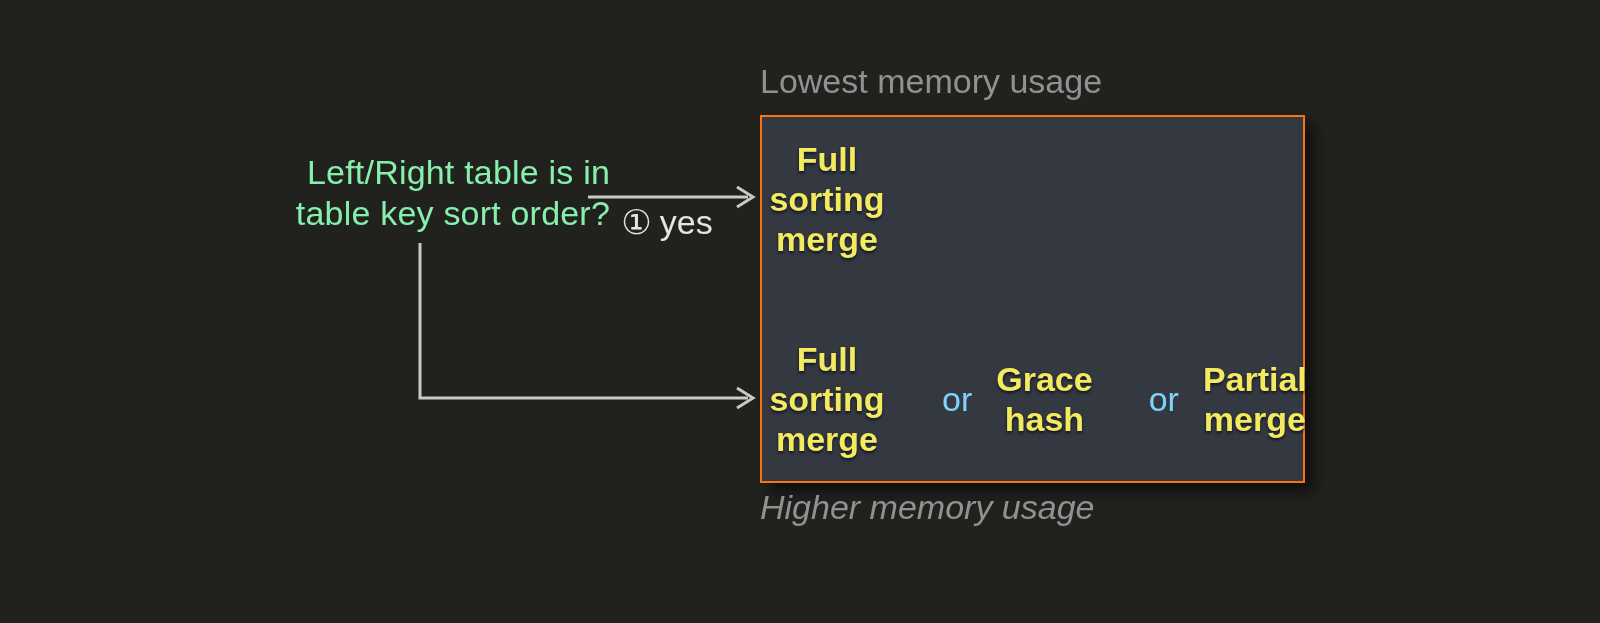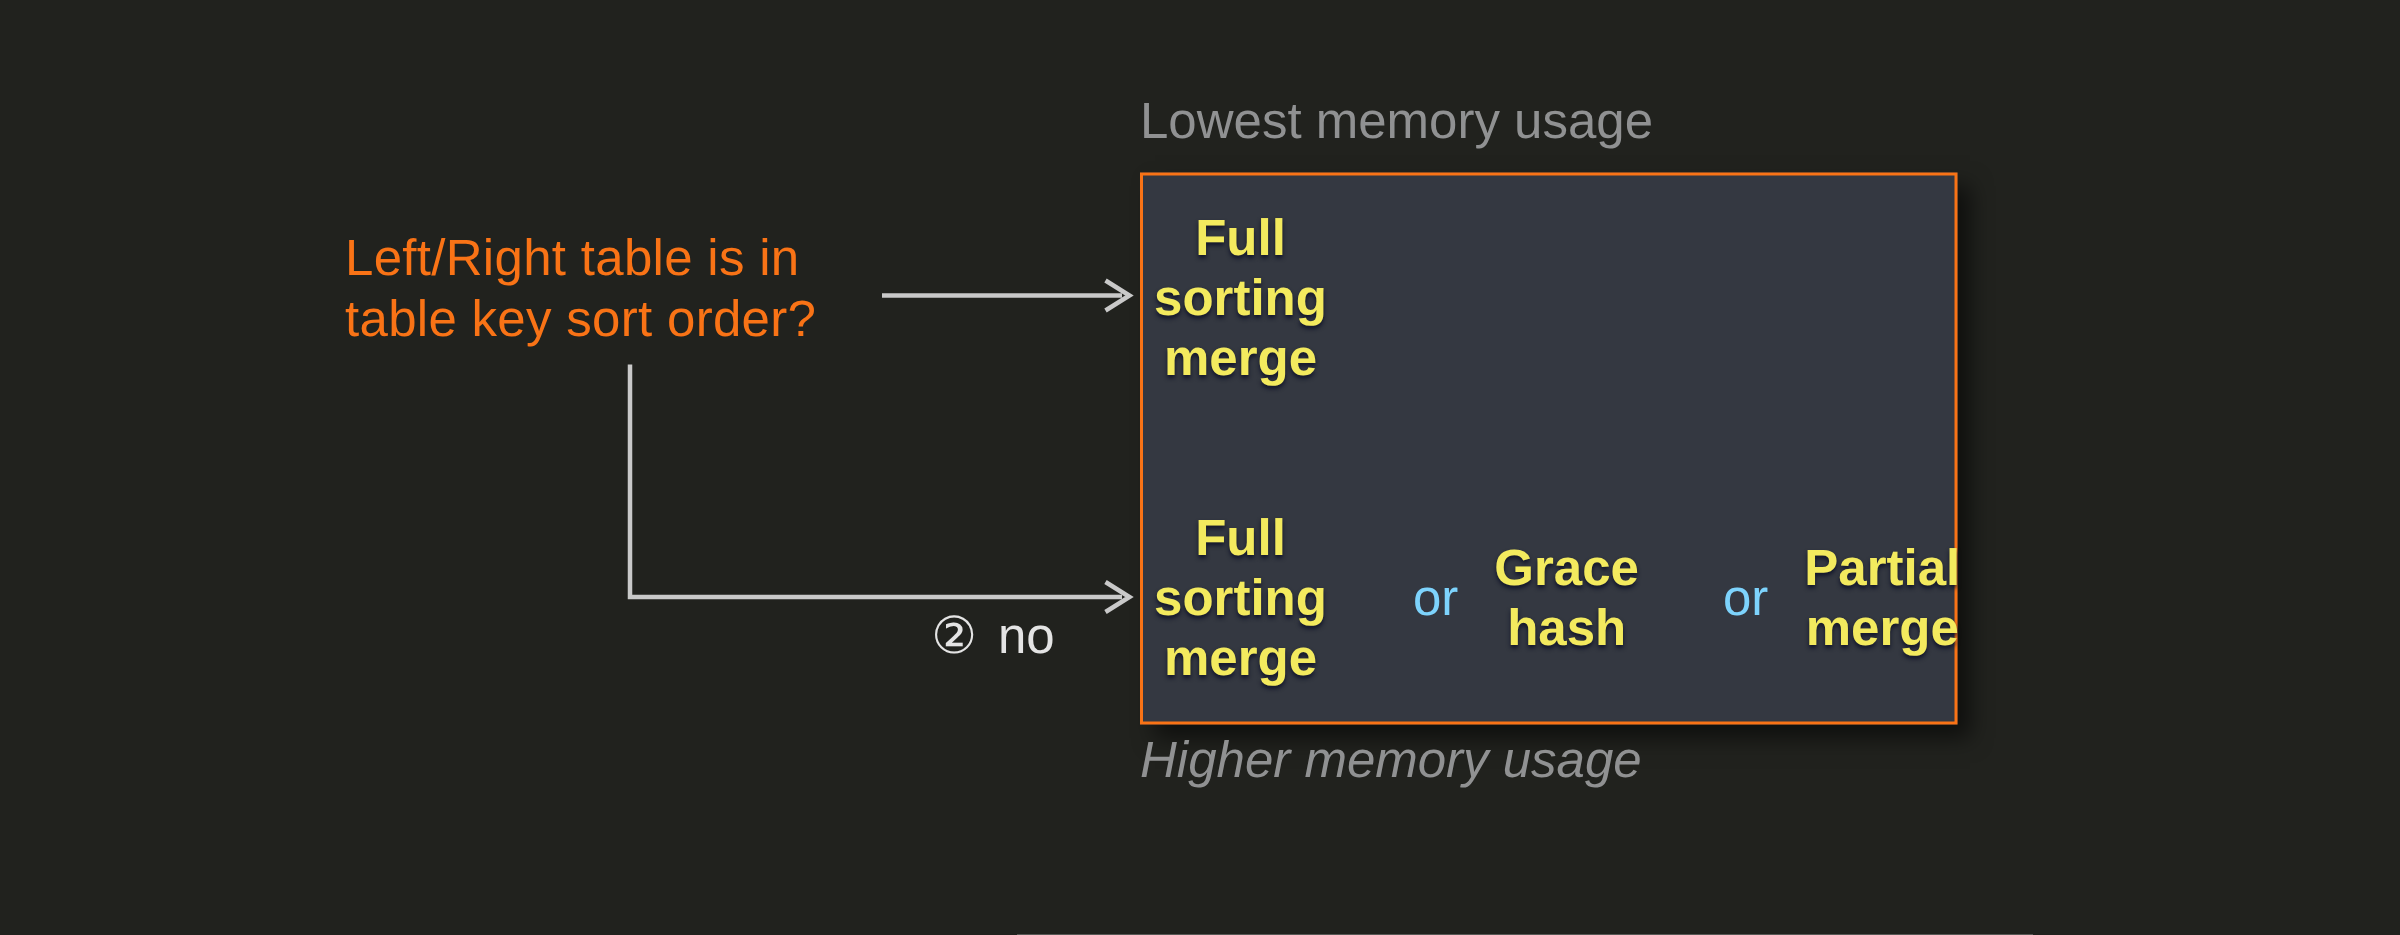--- a/index.html
+++ b/index.html
@@ -20,8 +20,8 @@
   .question {
     position: absolute;
     left: 230px; top: 152px; width: 380px;
-    text-align: left;
-    color: #f97316;
+    text-align: right;
+    color: #86efac;
     font-size: 34px; line-height: 41px;
     letter-spacing: 0.2px;
   }

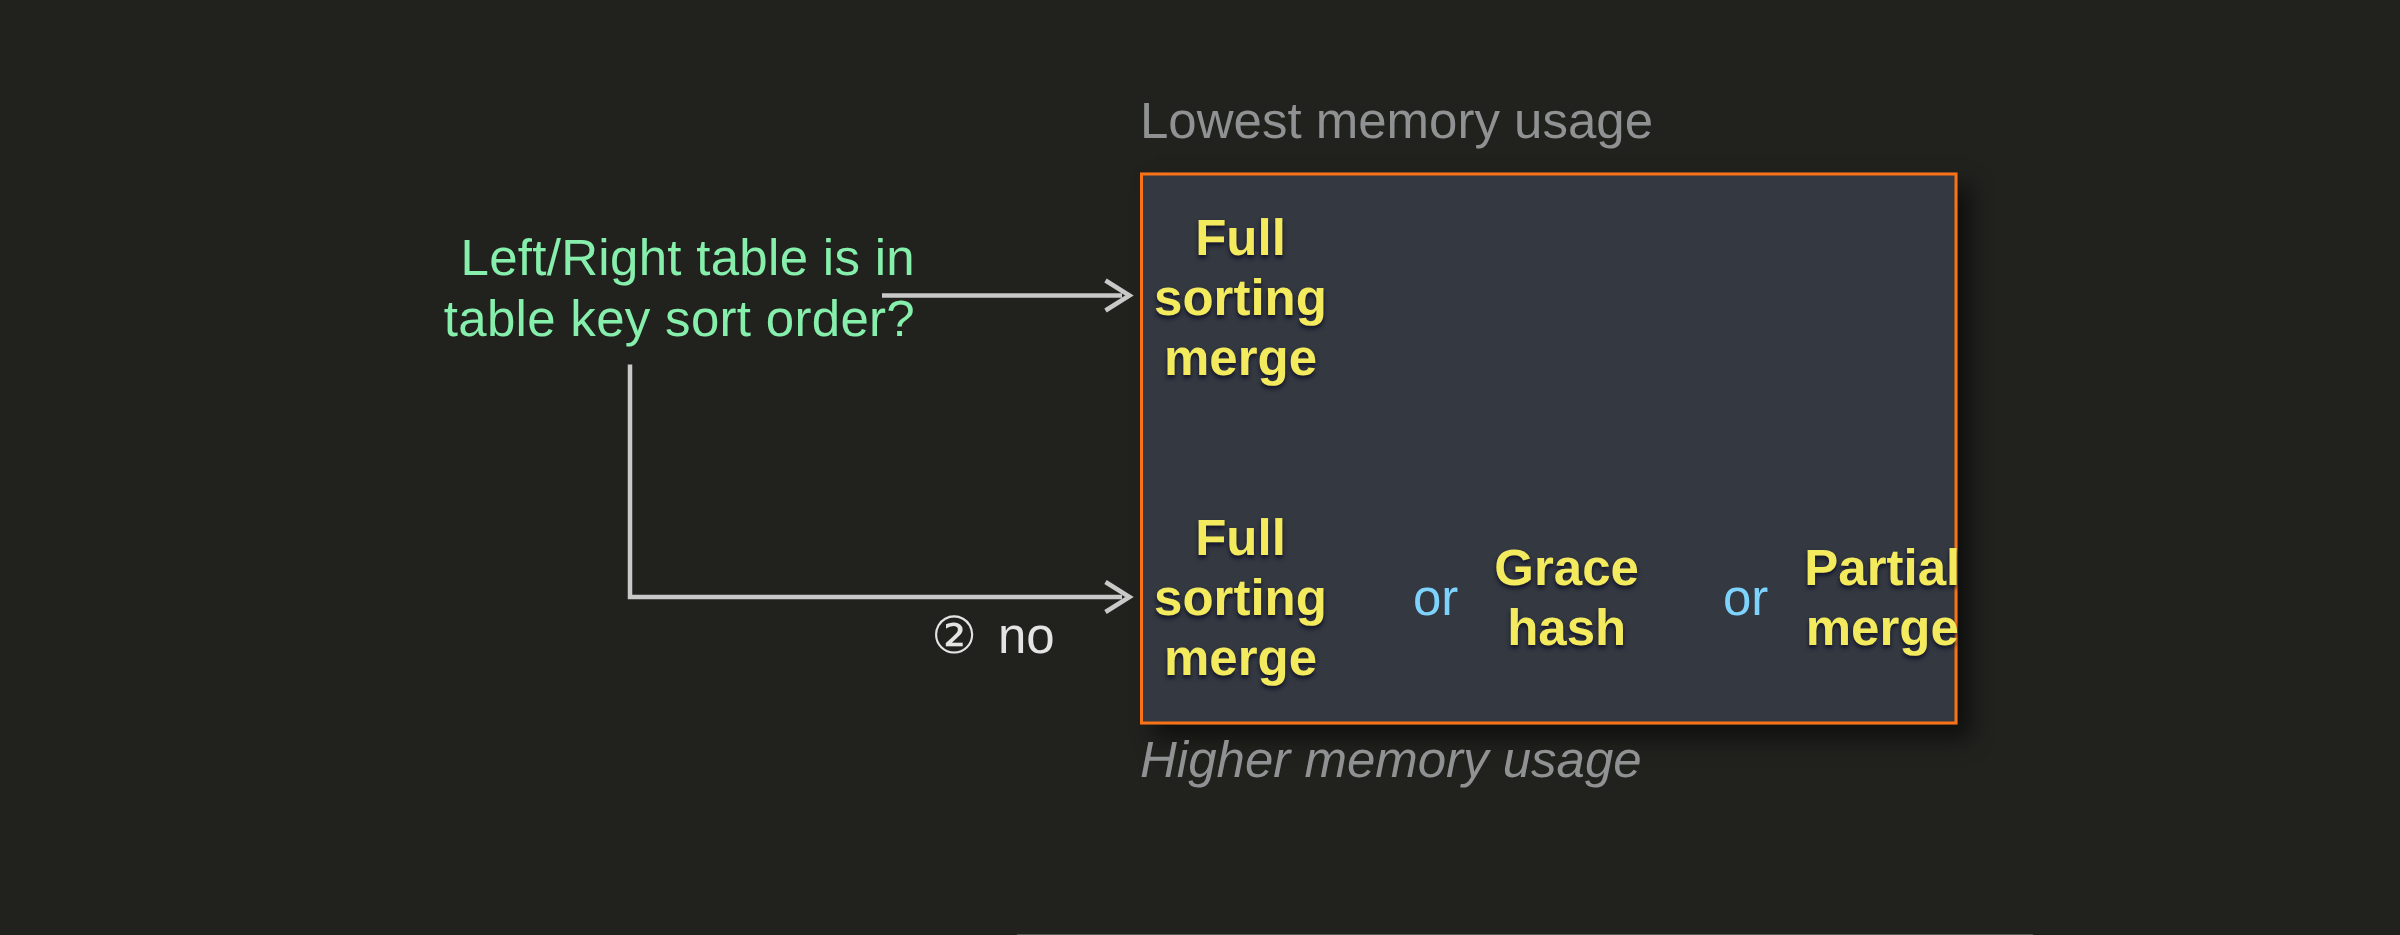--- a/index.html
+++ b/index.html
@@ -104,6 +104,9 @@
     <div>table key sort order?</div>
   </div>
 
+  <div class="edge-label yes">
+    <span class="marker">①</span><span>yes</span>
+  </div>
 
   <div class="edge-label no">
     <span class="marker">②</span><span>no</span>

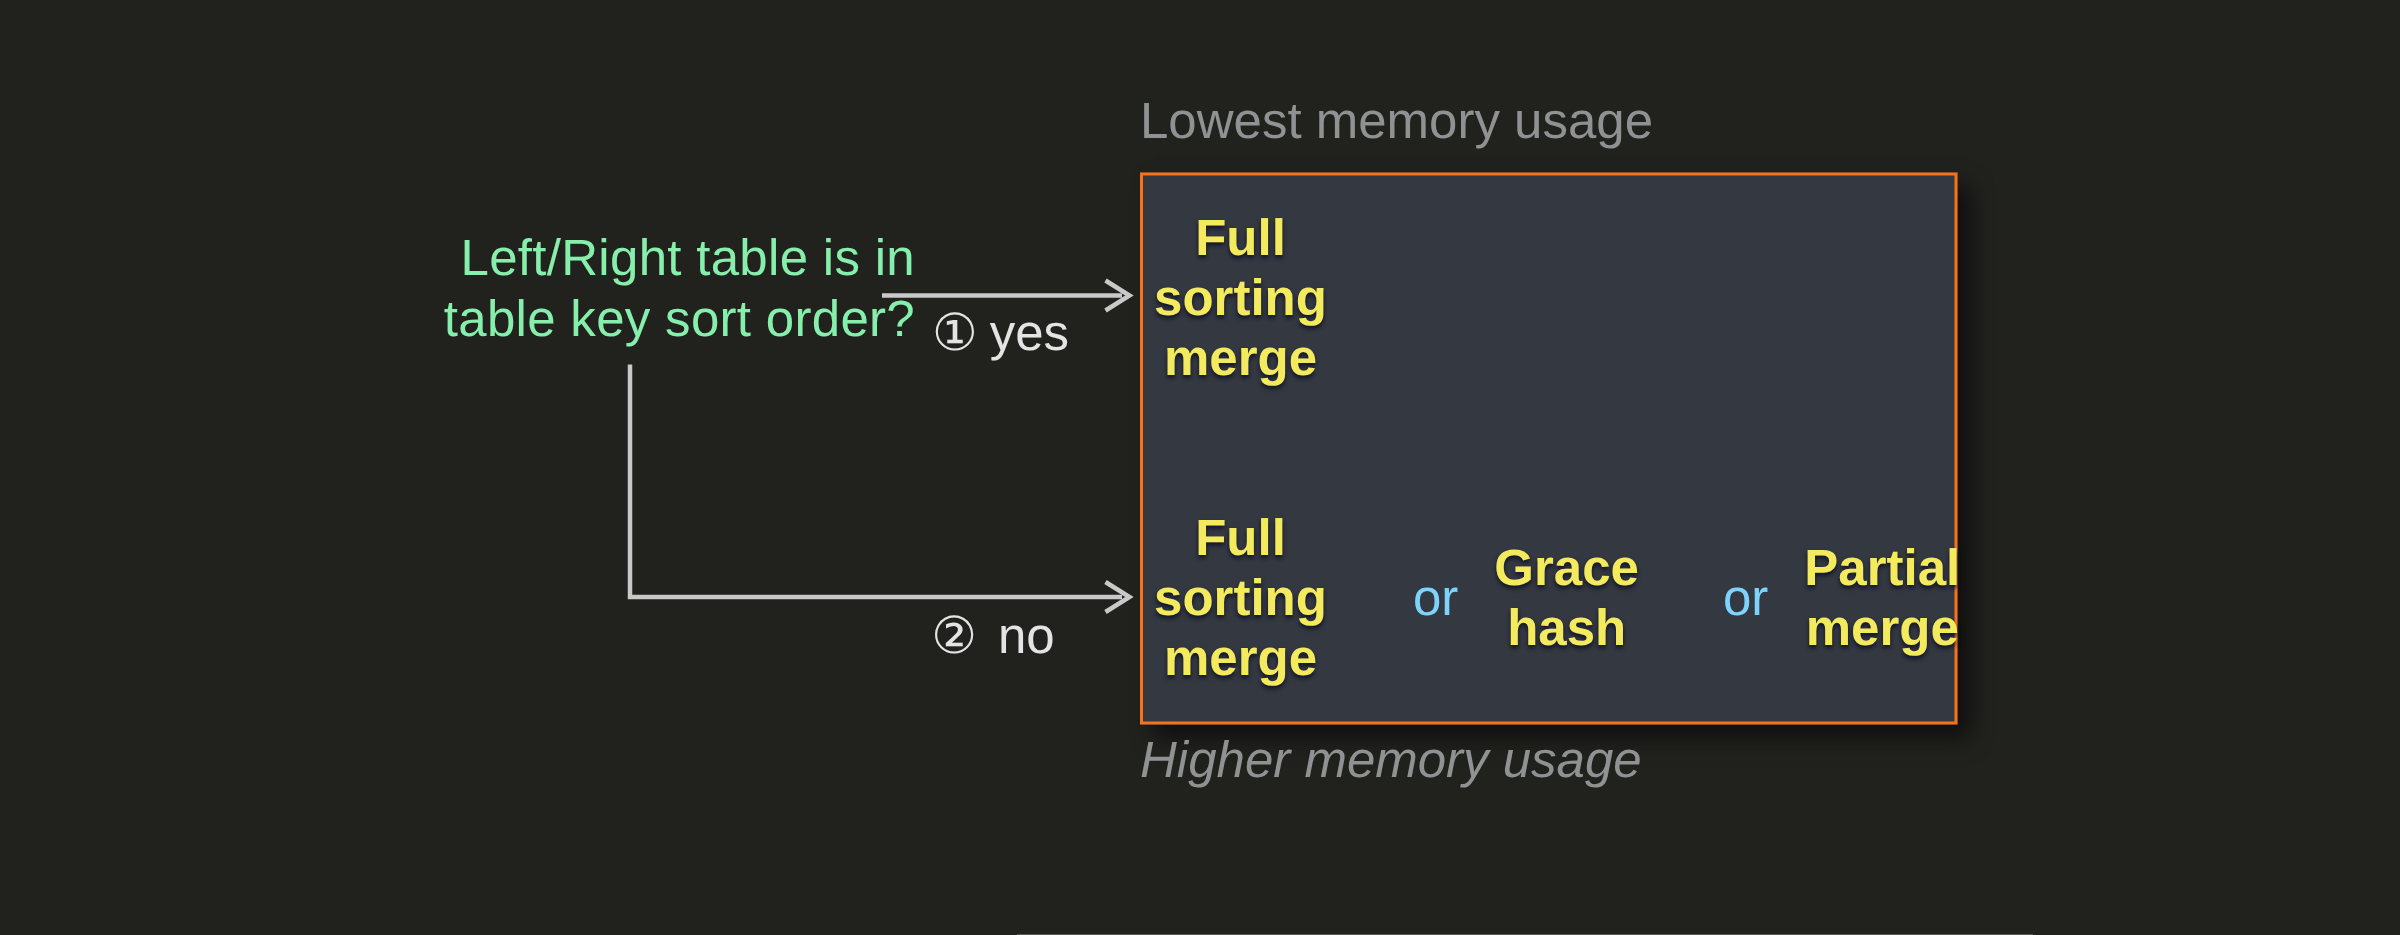--- a/index.html
+++ b/index.html
@@ -108,9 +108,6 @@
     <span class="marker">①</span><span>yes</span>
   </div>
 
-  <div class="edge-label no">
-    <span class="marker">②</span><span>no</span>
-  </div>
 
   <div class="caption top">Lowest memory usage</div>
 

